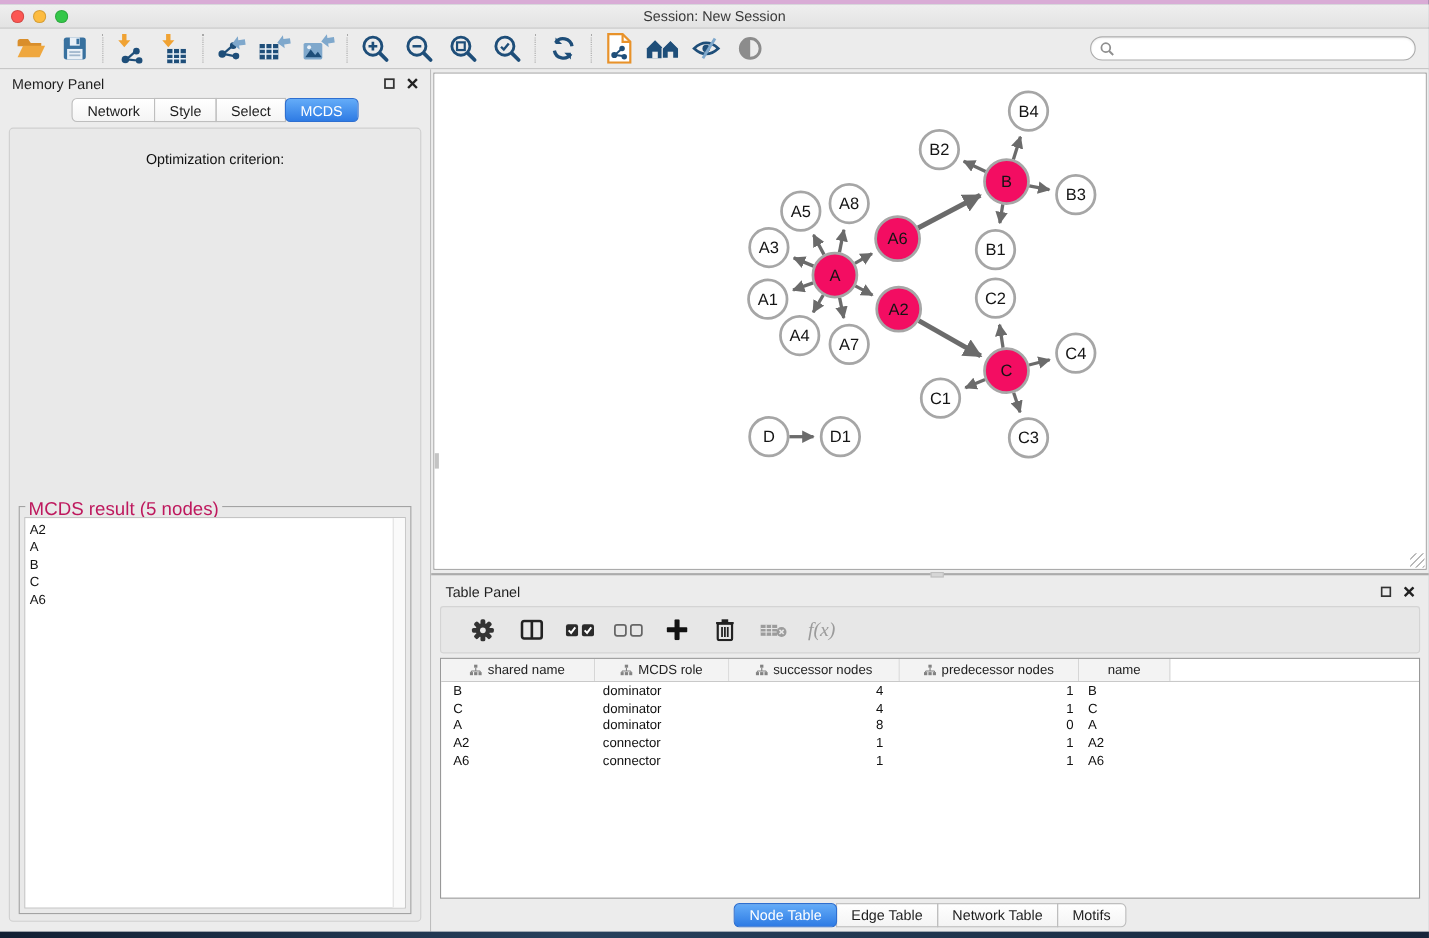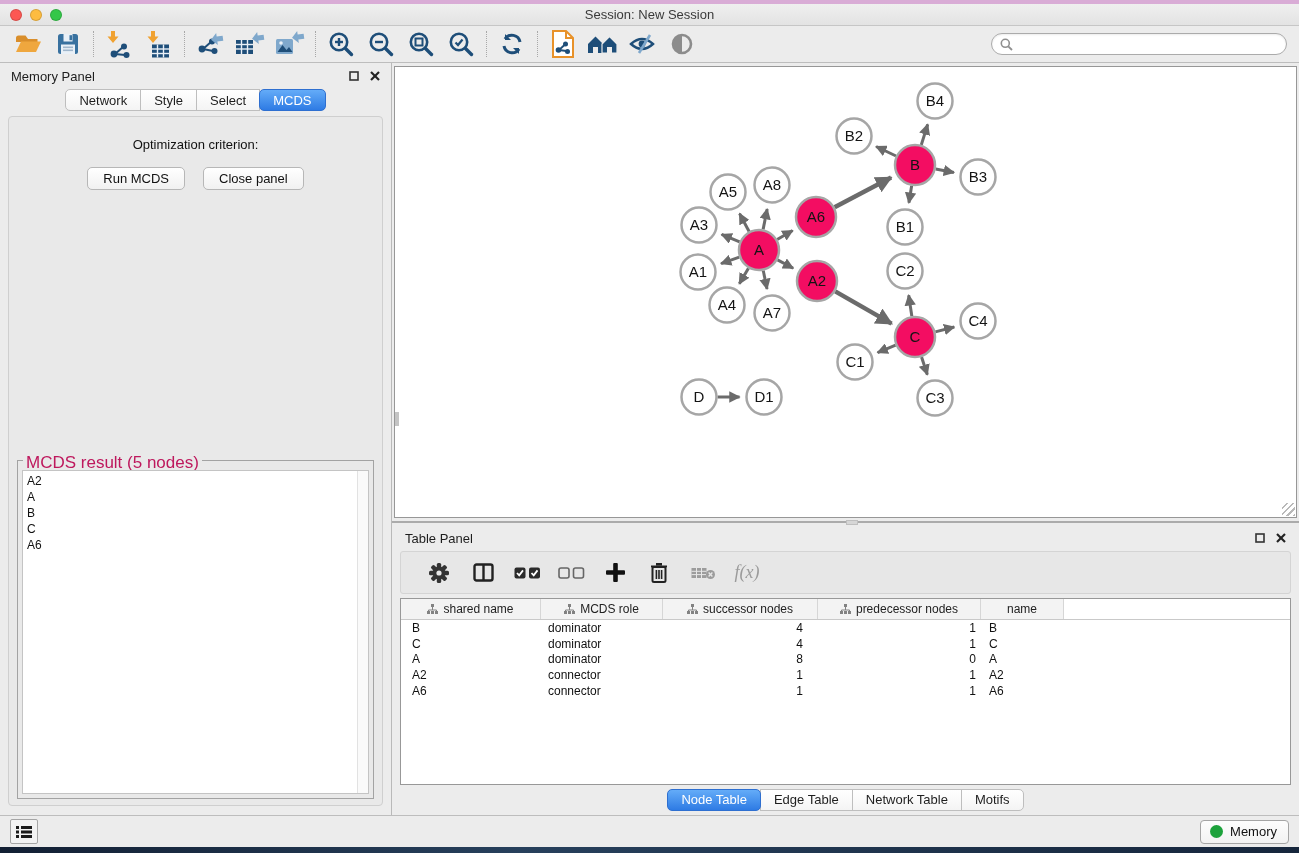--- a/index.html
+++ b/index.html
@@ -292,10 +292,6 @@
         </div>
         <div class="cp-body">
           <div class="opt-label">Optimization criterion:</div>
-          <div class="cp-buttons">
-            <div class="btn">Run MCDS</div>
-            <div class="btn">Close panel</div>
-          </div>
           <div class="result-group">
             <div class="result-title">MCDS result (5 nodes)</div>
             <div class="result-list">

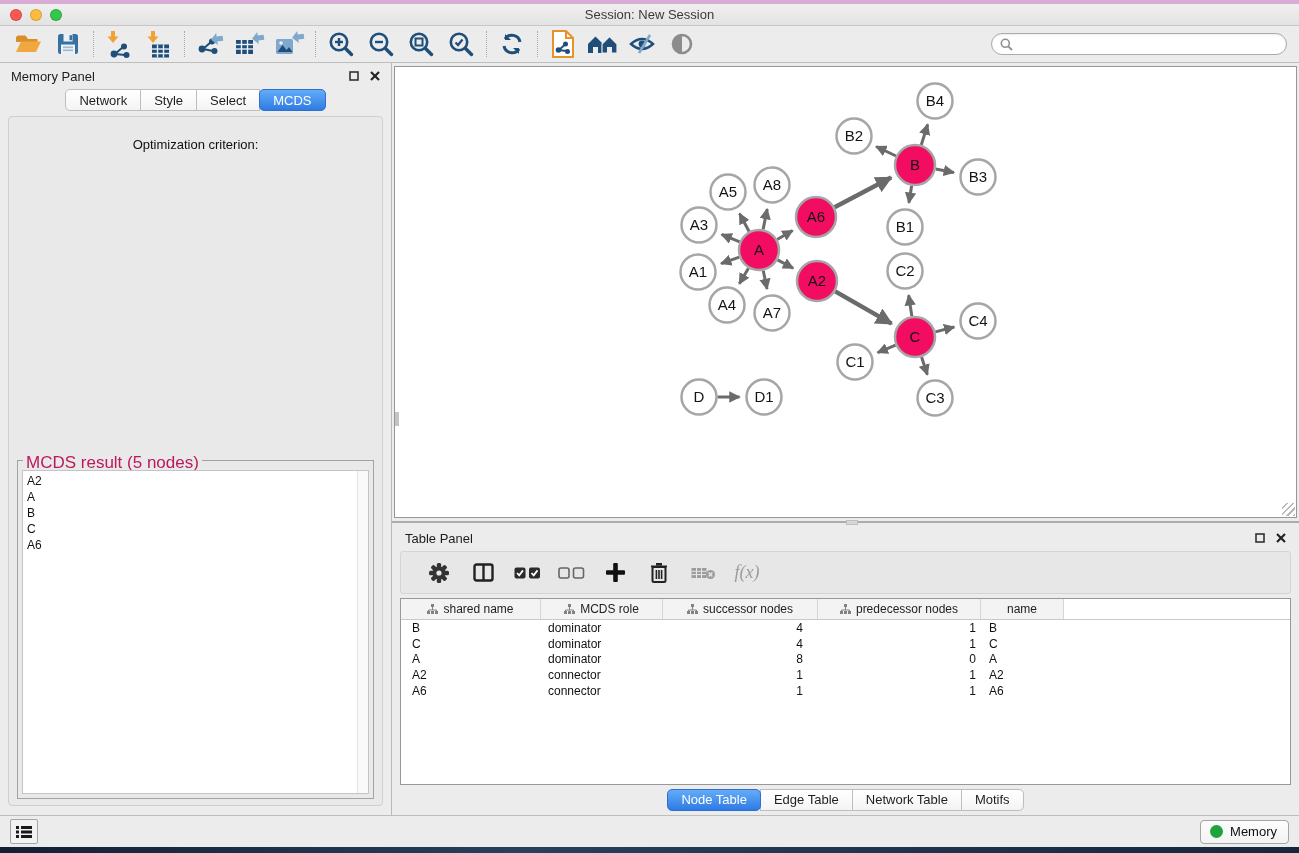--- a/index.html
+++ b/index.html
@@ -640,24 +640,6 @@
       </div>
     </div>
 
-    <div class="statusbar">
-      <div class="list-btn">
-        <svg width="16" height="14">
-            <g fill="#1A1A1A">
-              <rect x="0" y="1" width="3" height="3"></rect>
-              <rect x="5" y="1" width="11" height="3"></rect>
-              <rect x="0" y="5.5" width="3" height="3"></rect>
-              <rect x="5" y="5.5" width="11" height="3"></rect>
-              <rect x="0" y="10" width="3" height="3"></rect>
-              <rect x="5" y="10" width="11" height="3"></rect>
-            </g>
-          </svg>
-      </div>
-      <div class="memory-btn">
-        <span class="mem-dot"></span>
-        <span>Memory</span>
-      </div>
-    </div>
   </div>
 
   <div class="wp-bottom"></div>

